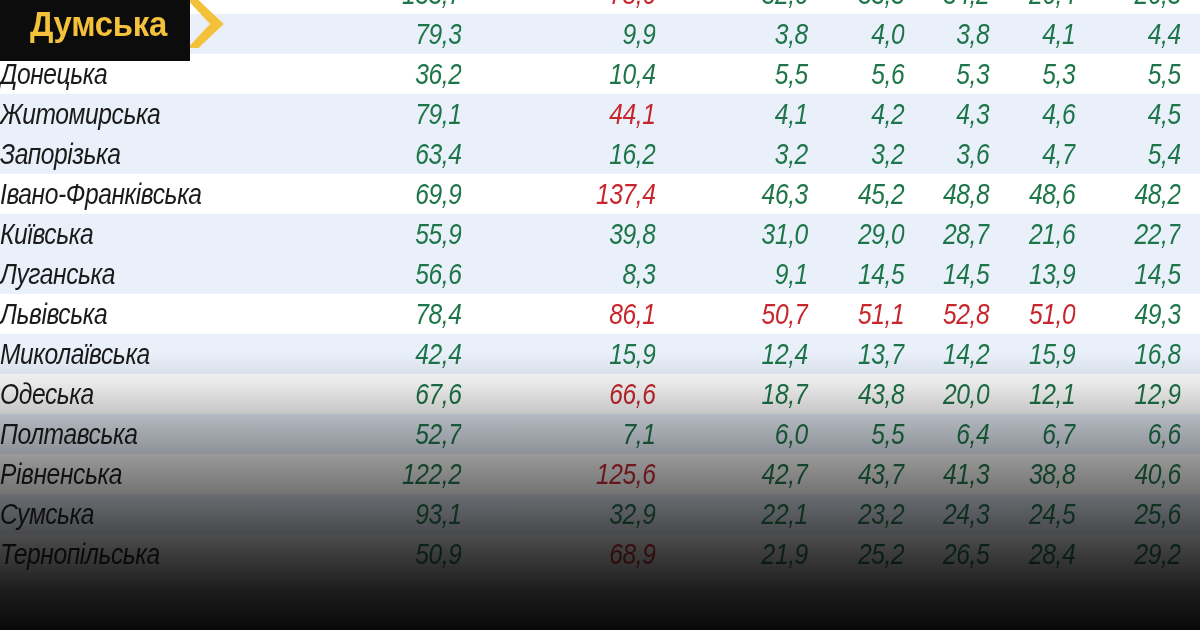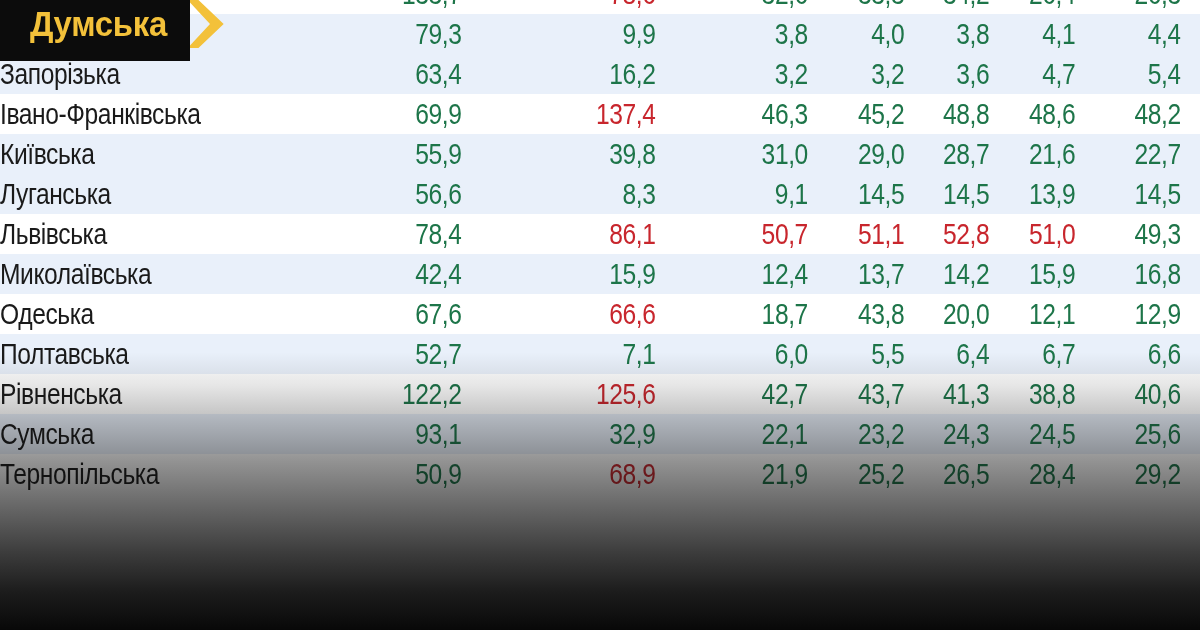--- a/index.html
+++ b/index.html
@@ -43,6 +43,7 @@
   table.data-table tr {
     height: 40px;
     background: #ffffff;
+    font-style: italic;
   }
   table.data-table tr.alt {
     background: #e9f0fa;

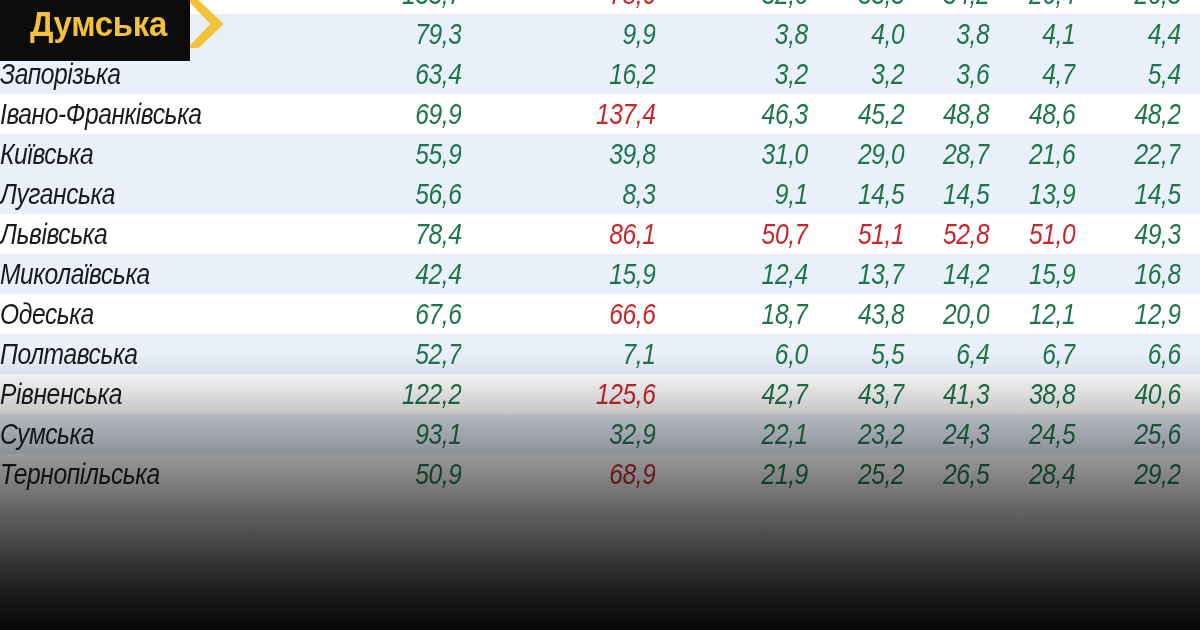--- a/index.html
+++ b/index.html
@@ -184,6 +184,16 @@
             <td class="num c6 pos">4,1</td>
             <td class="num c7 pos">4,4</td>
           </tr>
+          <tr>
+            <td class="region">Донецька</td>
+            <td class="num c1 pos">36,2</td>
+            <td class="num c2 pos">10,4</td>
+            <td class="num c3 pos">5,5</td>
+            <td class="num c4 pos">5,6</td>
+            <td class="num c5 pos">5,3</td>
+            <td class="num c6 pos">5,3</td>
+            <td class="num c7 pos">5,5</td>
+          </tr>
           <tr class="alt">
             <td class="region">Запорізька</td>
             <td class="num c1 pos">63,4</td>

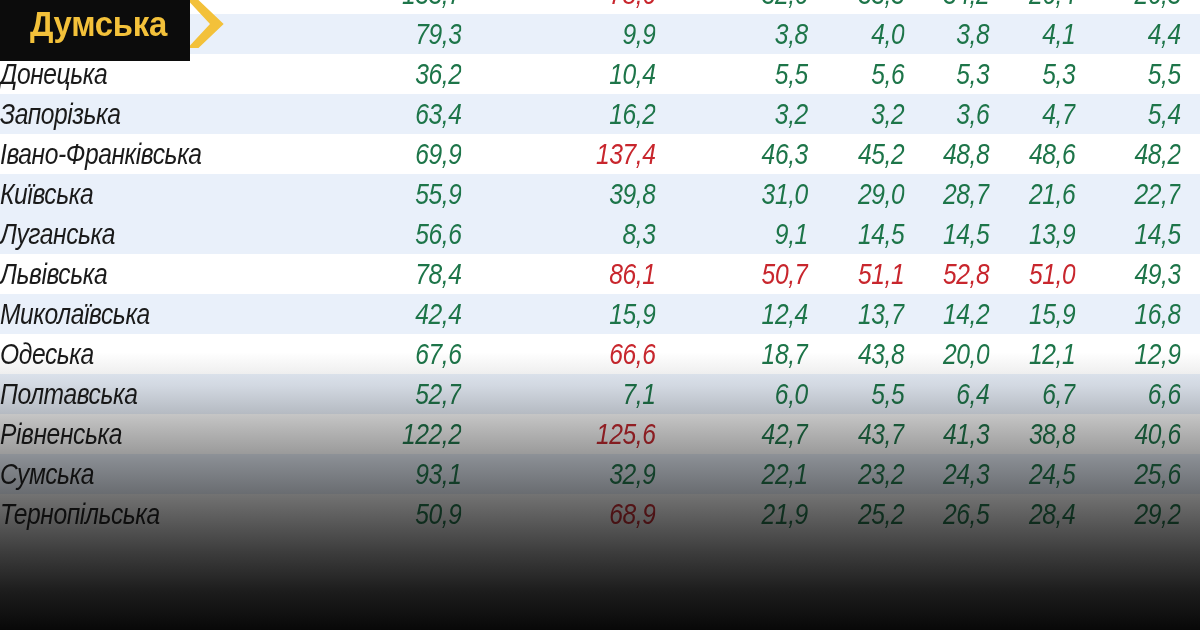--- a/index.html
+++ b/index.html
@@ -195,6 +195,16 @@
             <td class="num c7 pos">5,5</td>
           </tr>
           <tr class="alt">
+            <td class="region">Житомирська</td>
+            <td class="num c1 pos">79,1</td>
+            <td class="num c2 neg">44,1</td>
+            <td class="num c3 pos">4,1</td>
+            <td class="num c4 pos">4,2</td>
+            <td class="num c5 pos">4,3</td>
+            <td class="num c6 pos">4,6</td>
+            <td class="num c7 pos">4,5</td>
+          </tr>
+          <tr class="alt">
             <td class="region">Запорізька</td>
             <td class="num c1 pos">63,4</td>
             <td class="num c2 pos">16,2</td>

